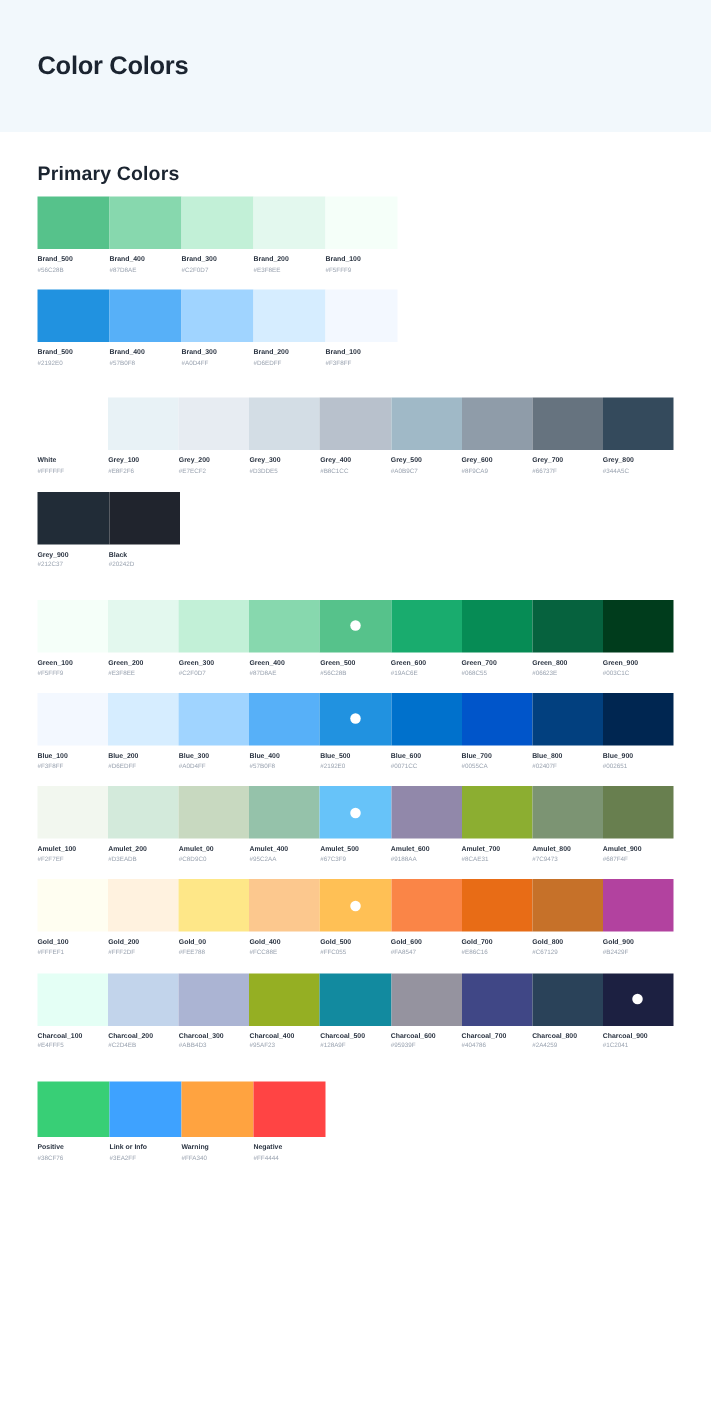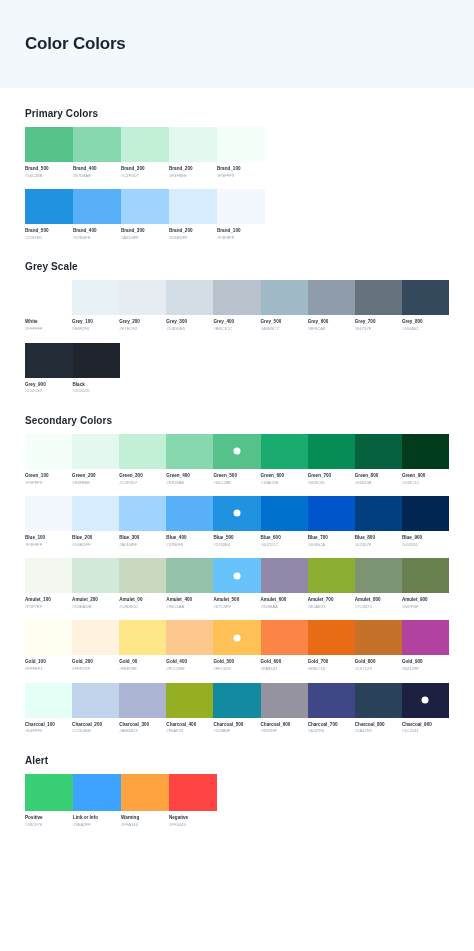--- a/index.html
+++ b/index.html
@@ -26,7 +26,7 @@
   .content { padding:0 25px; }
   .section { margin-top:20px; }
   .section-title {
-    font-size:10px;
+    font-size:13px;
     font-weight:700;
     color:#1b2430;
     margin-bottom:8px;

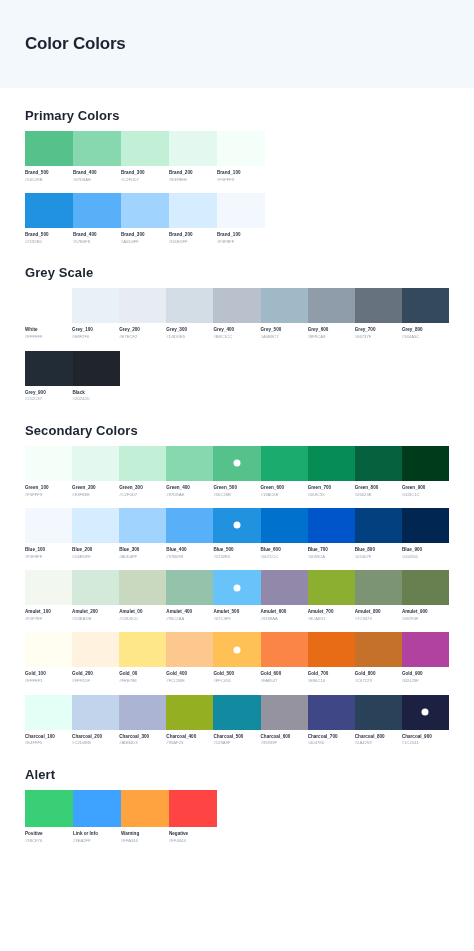--- a/index.html
+++ b/index.html
@@ -137,7 +137,6 @@
       </div>
     </div>
     <div class="section">
-      <div class="section-title">Grey Scale</div>
       <div class="row">
         <div class="swatches">
           <div class="swatch" style="width: 47.5px; background: rgb(255, 255, 255);"></div>

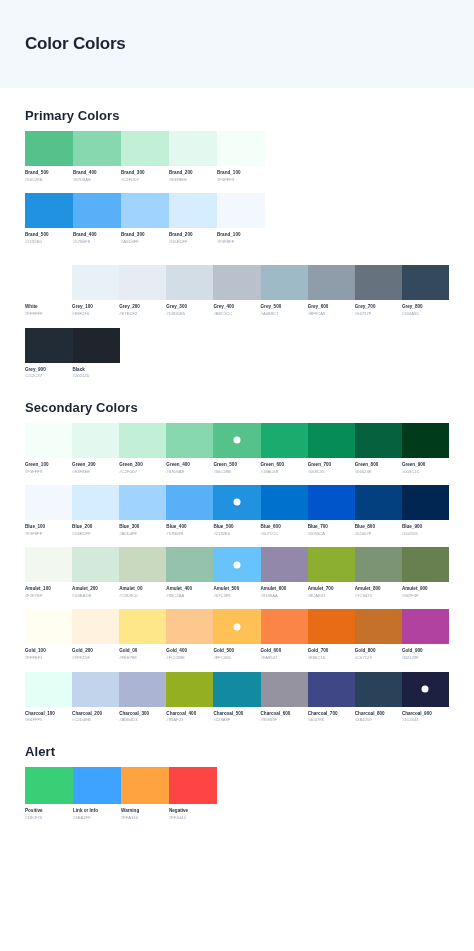--- a/index.html
+++ b/index.html
@@ -206,7 +206,6 @@
       </div>
     </div>
     <div class="section">
-      <div class="section-title">Secondary Colors</div>
       <div class="row">
         <div class="swatches">
           <div class="swatch" style="width: 47.5px; background: rgb(245, 255, 249);"></div>

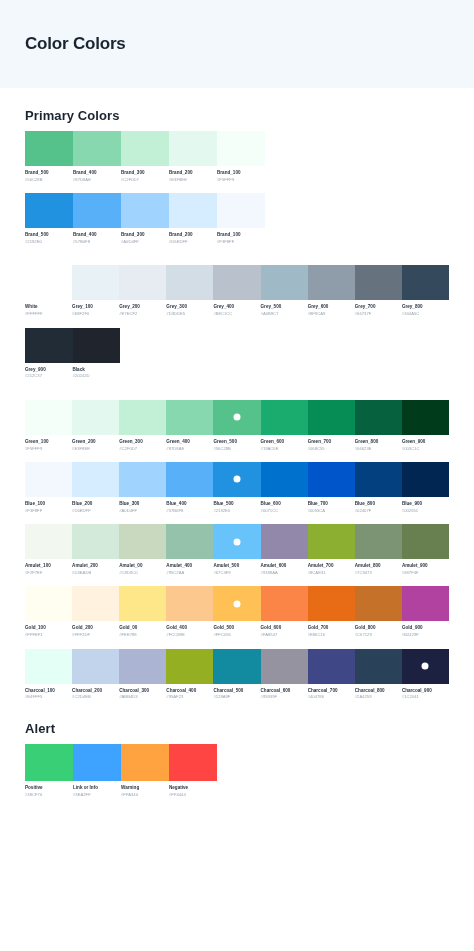--- a/index.html
+++ b/index.html
@@ -473,7 +473,6 @@
       </div>
     </div>
     <div class="section">
-      <div class="section-title">Alert</div>
       <div class="row">
         <div class="swatches">
           <div class="swatch alert-swatch" style="width: 48px; background: rgb(56, 207, 118);"></div>

